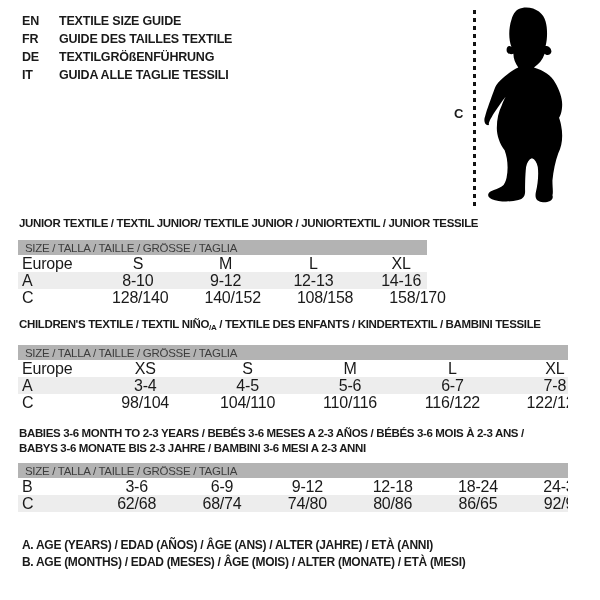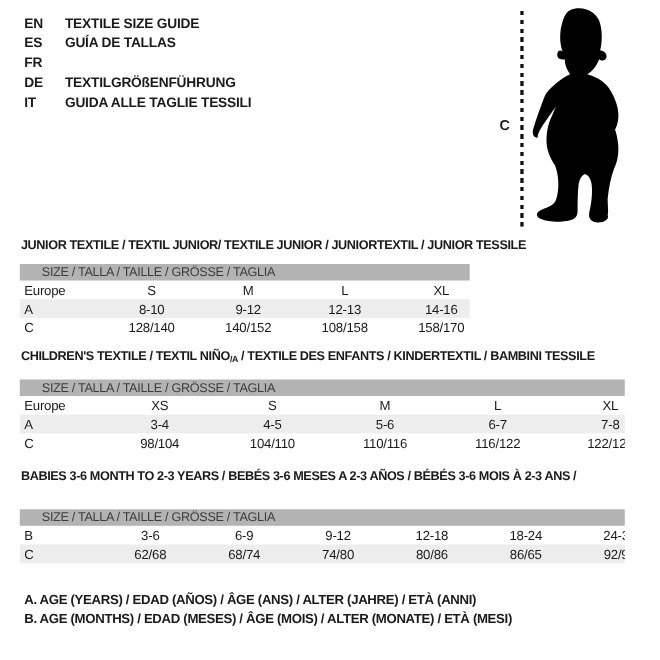--- a/index.html
+++ b/index.html
@@ -61,10 +61,6 @@
     <div class="lang-row">
       <span class="lang-code">EN</span>
       <span class="lang-title">TEXTILE SIZE GUIDE</span>
-    </div>
-    <div class="lang-row">
-      <span class="lang-code">ES</span>
-      <span class="lang-title">GUÍA DE TALLAS</span>
     </div>
     <div class="lang-row">
       <span class="lang-code">FR</span>

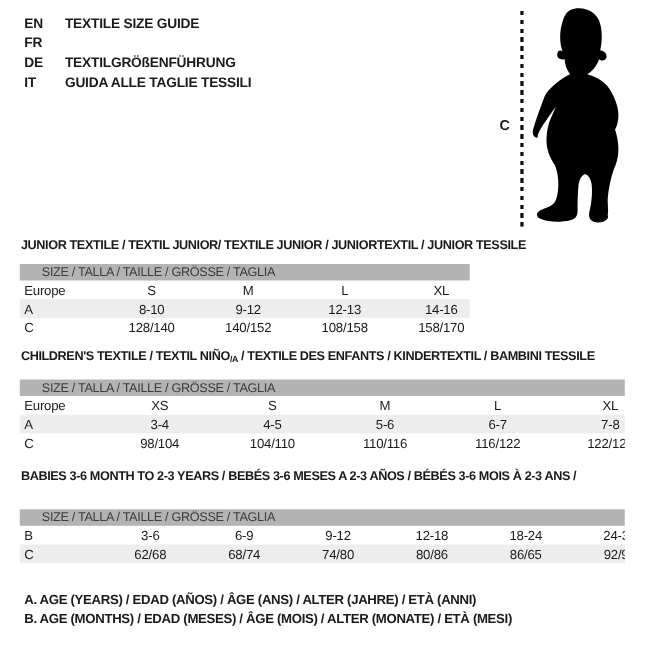--- a/index.html
+++ b/index.html
@@ -64,6 +64,7 @@
     </div>
     <div class="lang-row">
       <span class="lang-code">FR</span>
+      <span class="lang-title">GUIDE DES TAILLES TEXTILE</span>
     </div>
     <div class="lang-row">
       <span class="lang-code">DE</span>

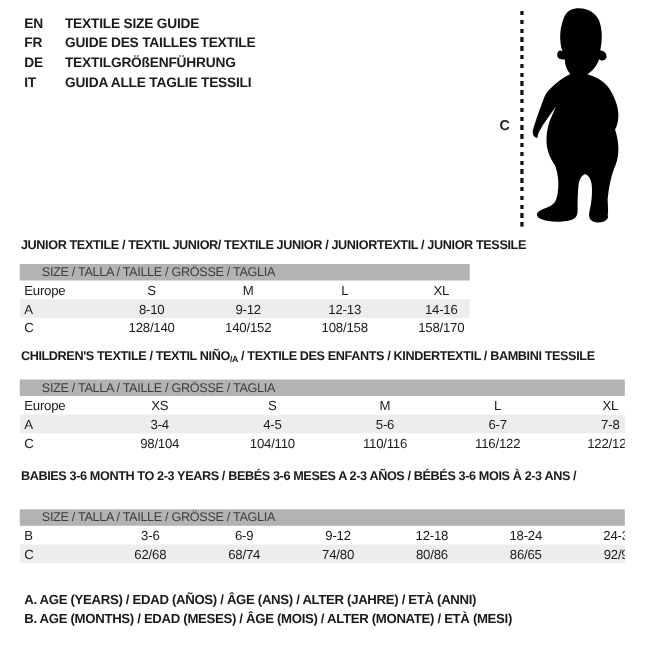--- a/index.html
+++ b/index.html
@@ -36,7 +36,7 @@
   
   .tbl{position:absolute;left:18px;}
   .tbl-bar{background:var(--bar);height:15px;display:flex;align-items:center;
-    padding-left:20px;font-size:11.5px;color:var(--barText);letter-spacing:-0.3px;}
+    padding-left:7px;font-size:11.5px;color:var(--barText);letter-spacing:-0.3px;}
   .row{display:flex;height:17px;align-items:center;font-size:12px;letter-spacing:-0.2px;gap:36px;}
   .row.striped{background:var(--stripe);}
   .row .lbl{flex:0 0 58px;padding-left:4px;text-align:left;}

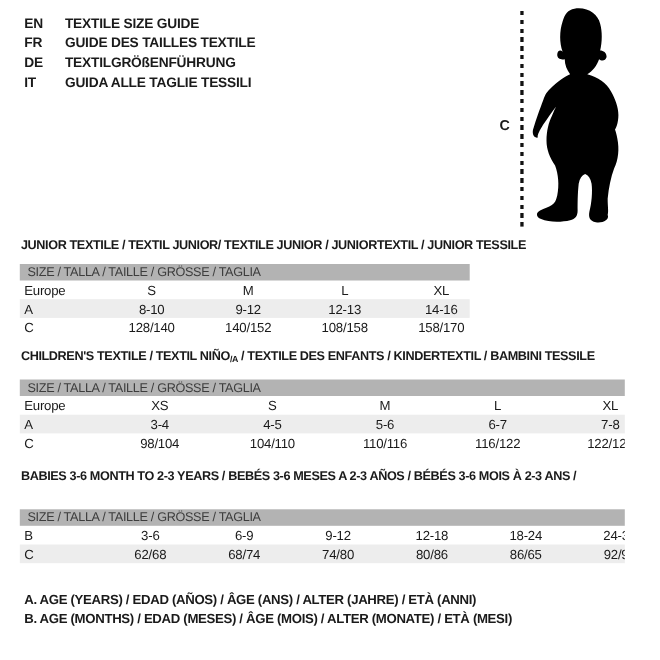--- a/index.html
+++ b/index.html
@@ -37,7 +37,7 @@
   .tbl{position:absolute;left:18px;}
   .tbl-bar{background:var(--bar);height:15px;display:flex;align-items:center;
     padding-left:7px;font-size:11.5px;color:var(--barText);letter-spacing:-0.3px;}
-  .row{display:flex;height:17px;align-items:center;font-size:12px;letter-spacing:-0.2px;gap:36px;}
+  .row{display:flex;height:17px;align-items:center;font-size:16px;letter-spacing:-0.2px;gap:36px;}
   .row.striped{background:var(--stripe);}
   .row .lbl{flex:0 0 58px;padding-left:4px;text-align:left;}
   .row .cell{flex:1;text-align:center;}

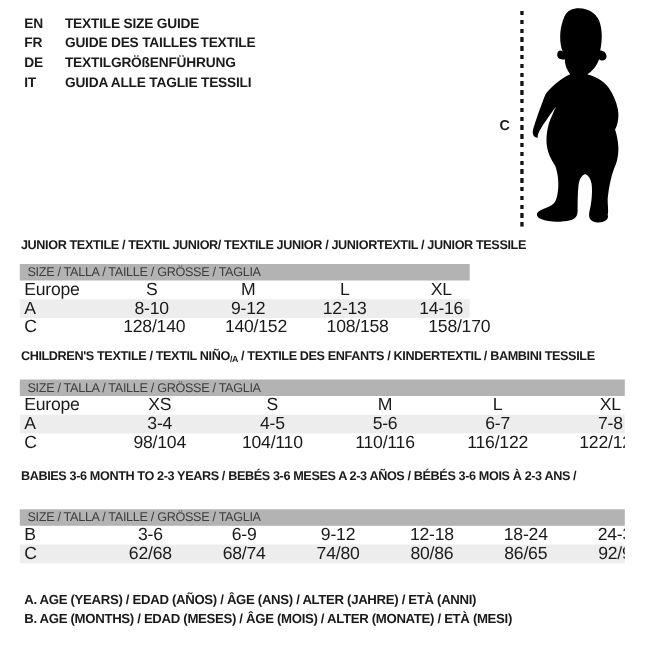--- a/index.html
+++ b/index.html
@@ -181,6 +181,7 @@
 
   <div id="babies-heading" class="sec-heading">
     <div>BABIES 3-6 MONTH TO 2-3 YEARS / BEBÉS 3-6 MESES A 2-3 AÑOS / BÉBÉS 3-6 MOIS À 2-3 ANS /</div>
+    <div>BABYS 3-6 MONATE BIS 2-3 JAHRE / BAMBINI 3-6 MESI A 2-3 ANNI</div>
   </div>
   <div id="babies-table" class="tbl">
     <div class="tbl-bar">SIZE / TALLA / TAILLE / GRÖSSE / TAGLIA</div>

